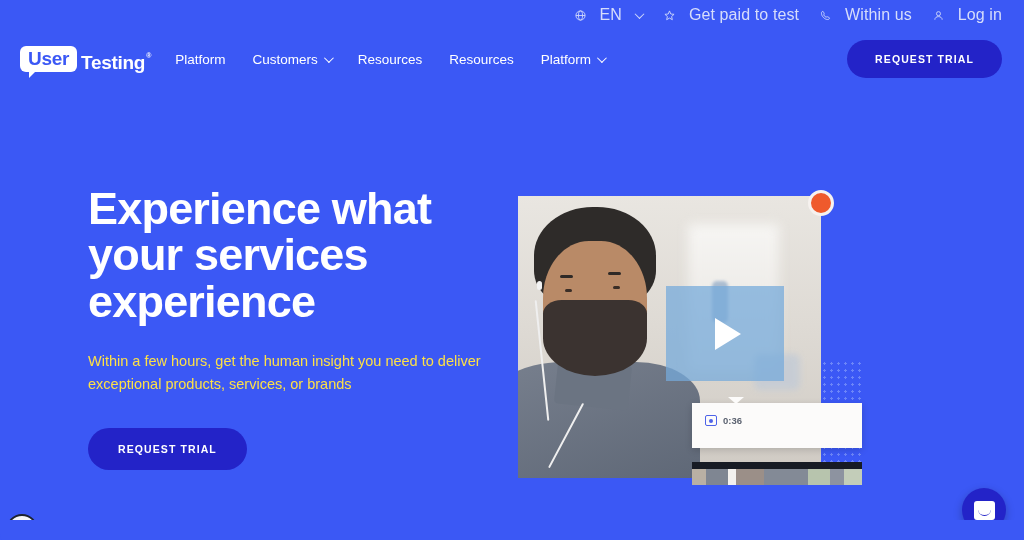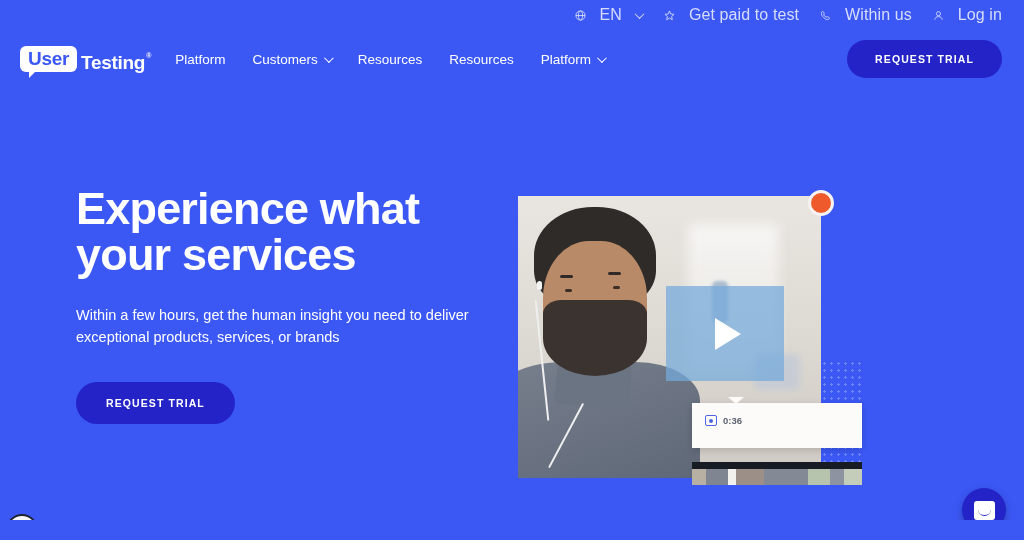--- a/index.html
+++ b/index.html
@@ -61,7 +61,7 @@
     padding:13px 28px; cursor:pointer; font-family:inherit;
   }
   
-  .hero-copy{ position:absolute; left:76px; top:186px; width:470px; }
+  .hero-copy{ position:absolute; left:88px; top:186px; width:470px; }
   .headline{
     color:#fff; font-size:45px; line-height:1.03; font-weight:700; letter-spacing:-.8px;
   }

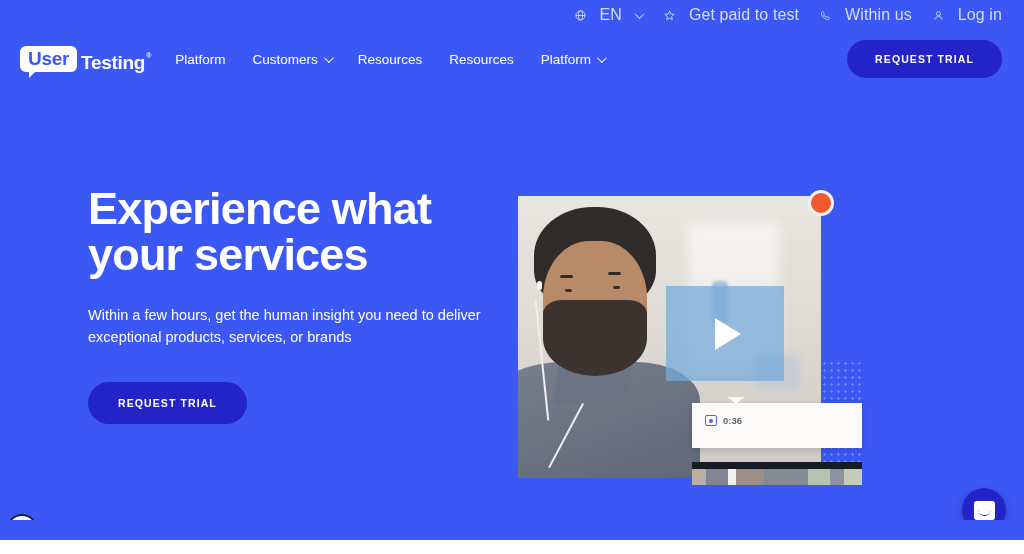--- a/index.html
+++ b/index.html
@@ -294,6 +294,7 @@
     <h1 class="headline">
       <span>Experience what</span><br>
       <span>your services</span><br>
+      <span>experience</span>
     </h1>
     <p class="subhead">Within a few hours, get the human insight you need to deliver exceptional products, services, or brands</p>
 

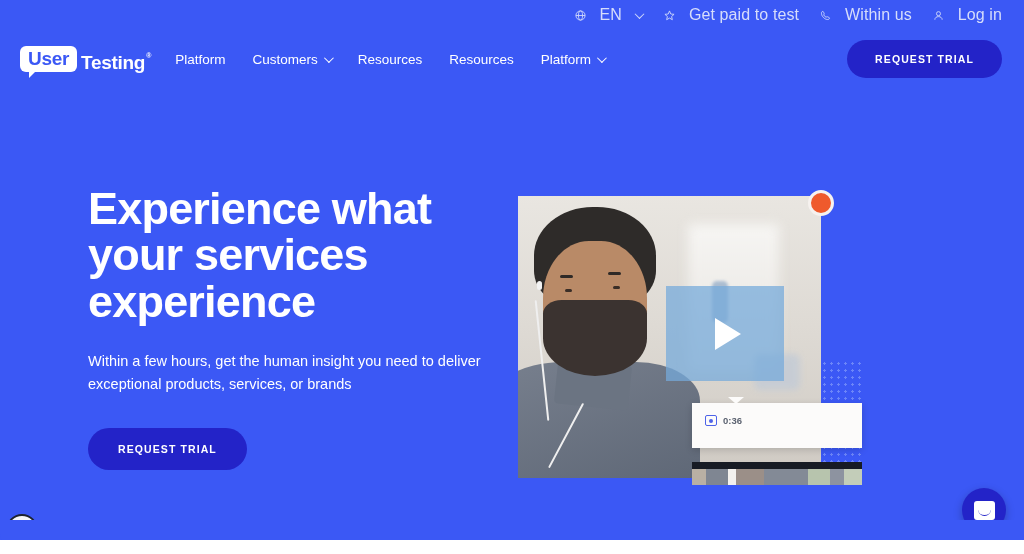--- a/index.html
+++ b/index.html
@@ -66,7 +66,7 @@
     color:#fff; font-size:45px; line-height:1.03; font-weight:700; letter-spacing:-.8px;
   }
   .subhead{
-    color:#ffffff; font-size:14.5px; line-height:1.55; margin-top:25px; max-width:415px;
+    color:#fde047; font-size:14.5px; line-height:1.55; margin-top:25px; max-width:415px;
   }
   .cta-row{ display:flex; align-items:center; gap:20px; margin-top:33px; }
   .btn-trial-hero{

